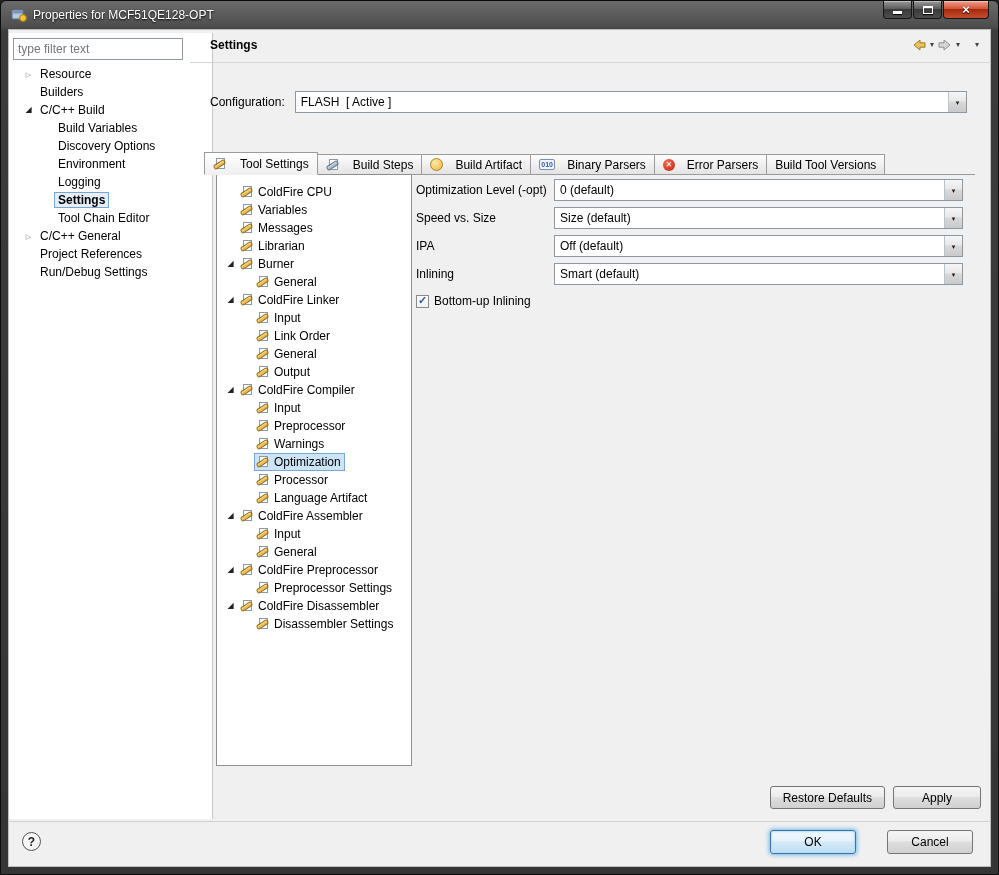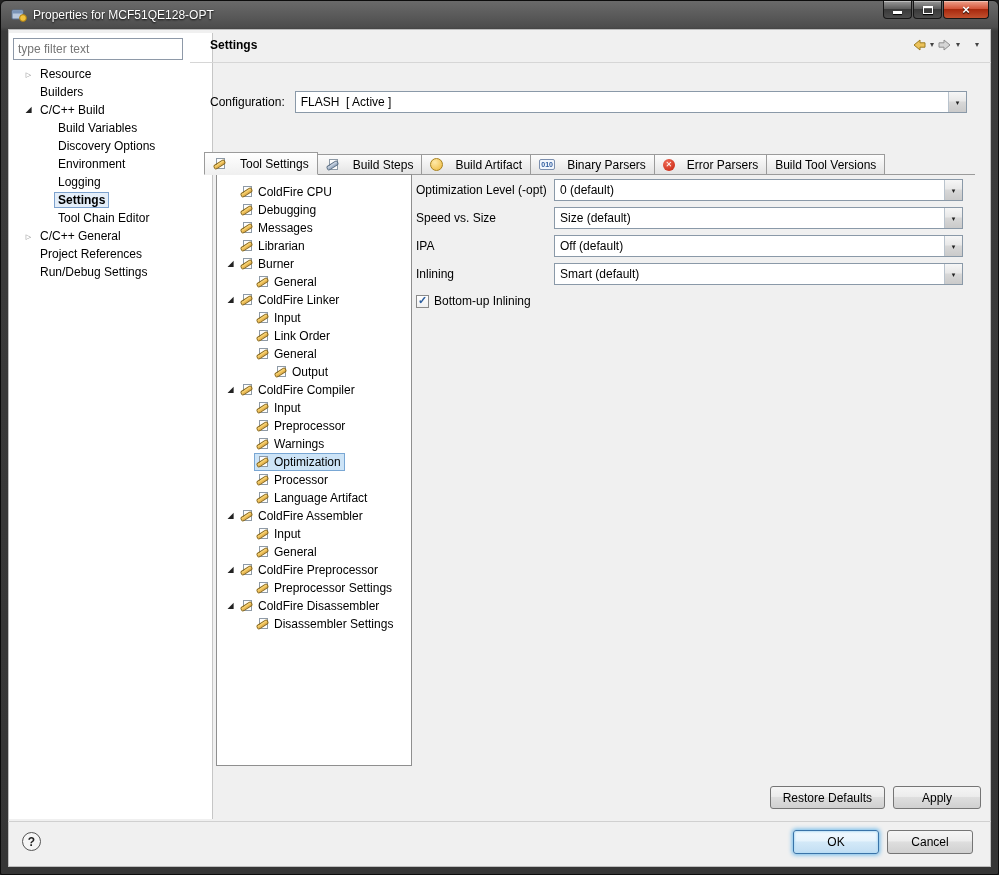--- a/index.html
+++ b/index.html
@@ -249,7 +249,7 @@
                 <span class="paper"></span>
                 <span class="bar"></span>
               </span>
-              <span class="tt-label">Debugging</span>
+              <span class="tt-label">Variables</span>
             </span>
           </div>
           <div class="tt-row" style="padding-left: 6px;">

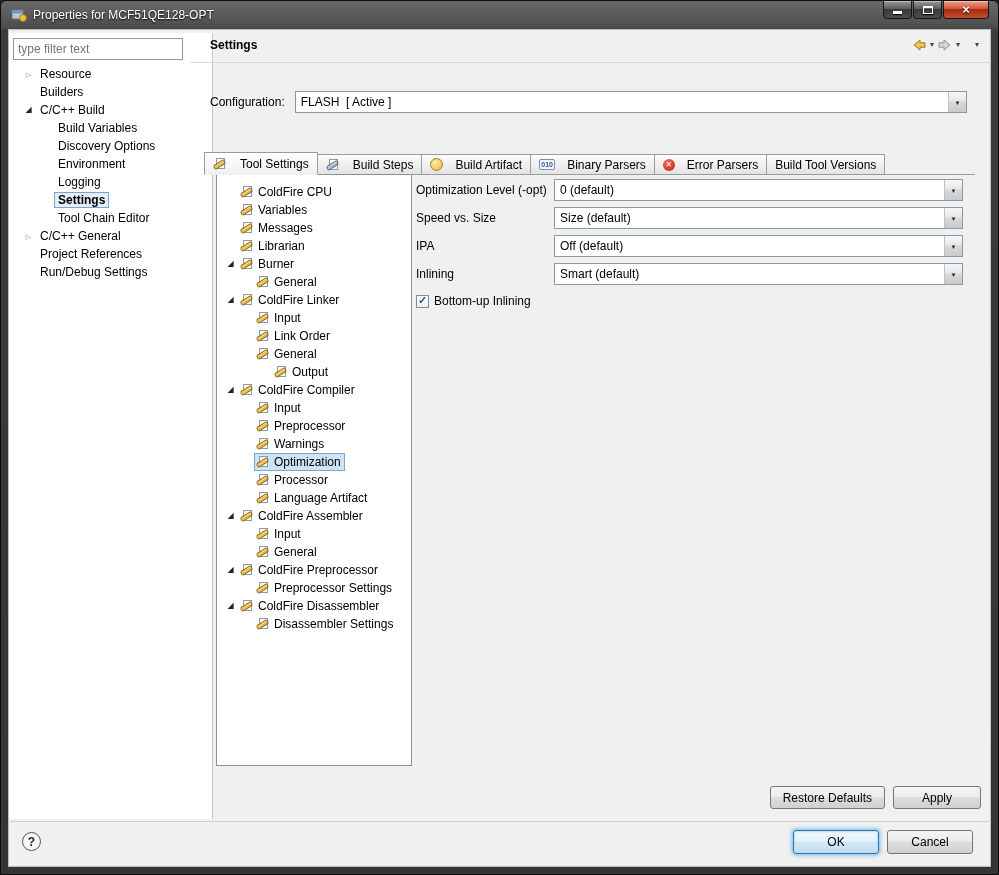--- a/index.html
+++ b/index.html
@@ -332,7 +332,7 @@
               <span class="tt-label">General</span>
             </span>
           </div>
-          <div class="tt-row" style="padding-left: 40px;">
+          <div class="tt-row" style="padding-left: 22px;">
             <span class="twisty empty"></span>
             <span class="tt-core">
               <span class="tsicon">

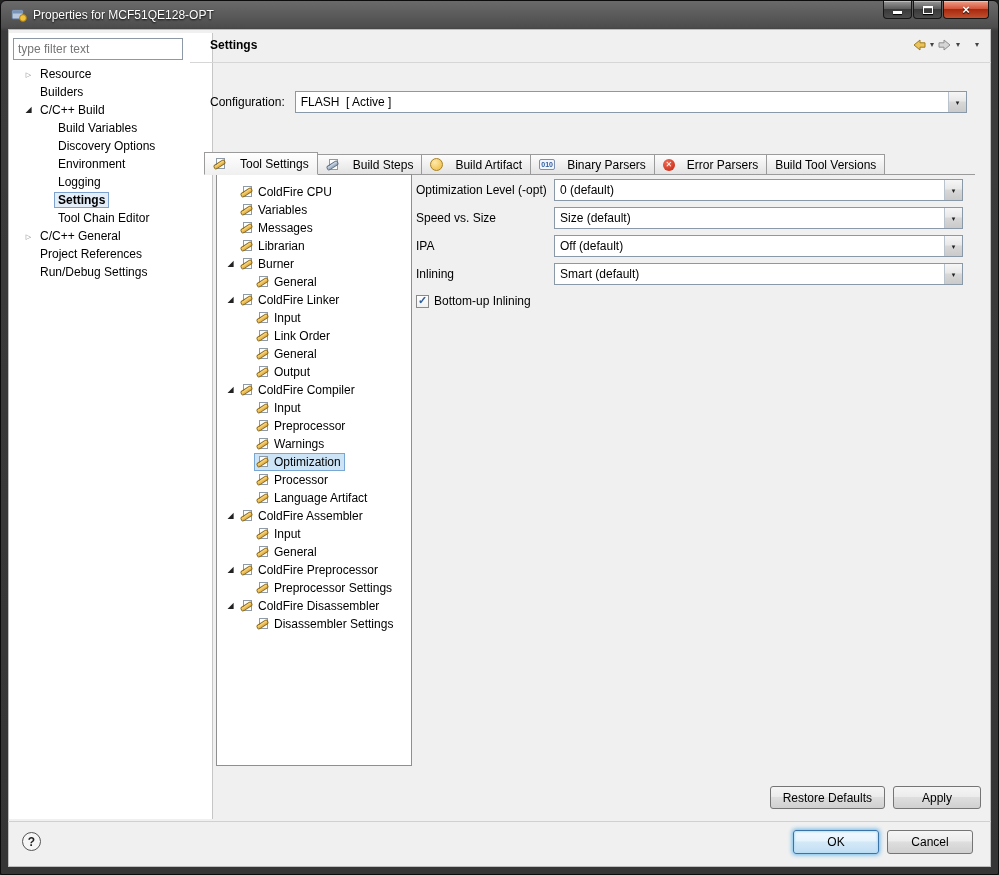--- a/index.html
+++ b/index.html
@@ -88,7 +88,7 @@
   .footer-sep{position:absolute;left:0;right:0;top:792px;border-top:1px solid #d0d0d0;}
   .help-btn{position:absolute;left:14px;top:803px;width:19px;height:19px;border:1px solid #555;border-radius:50%;display:flex;align-items:center;justify-content:center;font-weight:bold;color:#222;background:#f6f6f6;box-sizing:border-box;}
   .footer-btns{position:absolute;right:18px;top:801px;display:flex;gap:8px;}
-  .footer-btns .btn{height:24px;min-width:86px;}
+  .footer-btns .btn{height:24px;min-width:86px;margin-left:23px;}
   .apply-row .btn{min-width:88px;}
 </style>
 </head>

